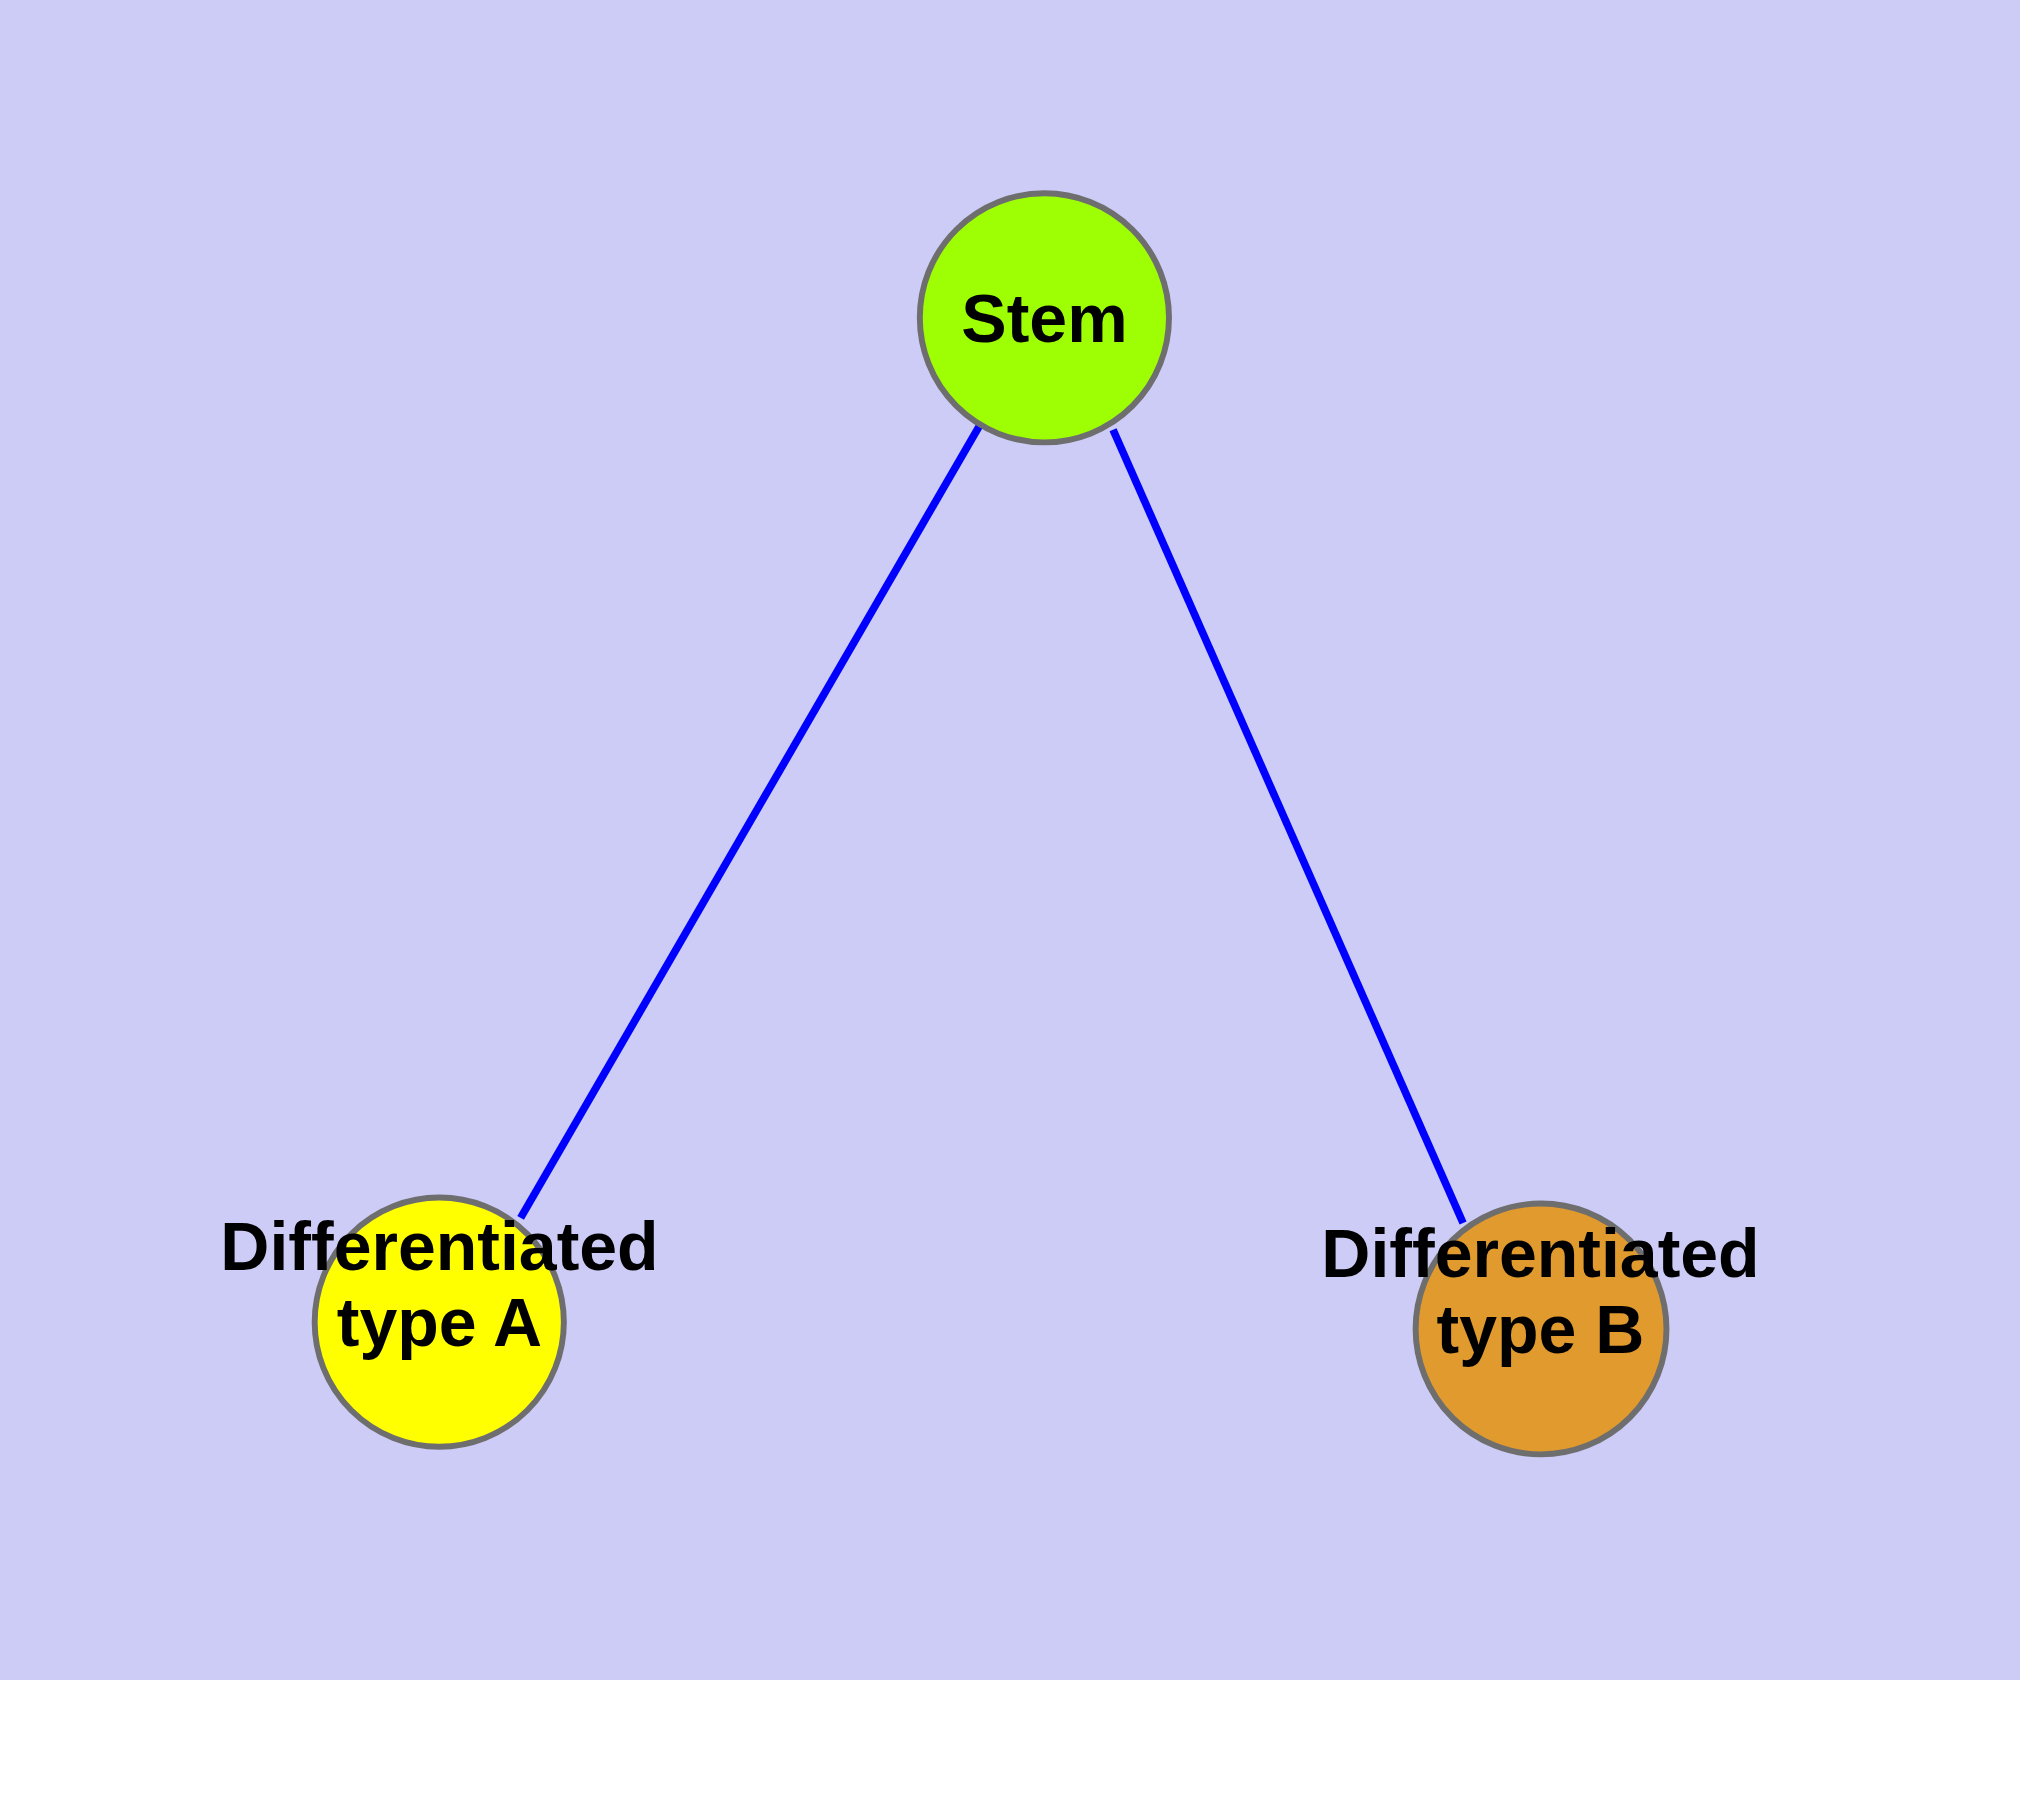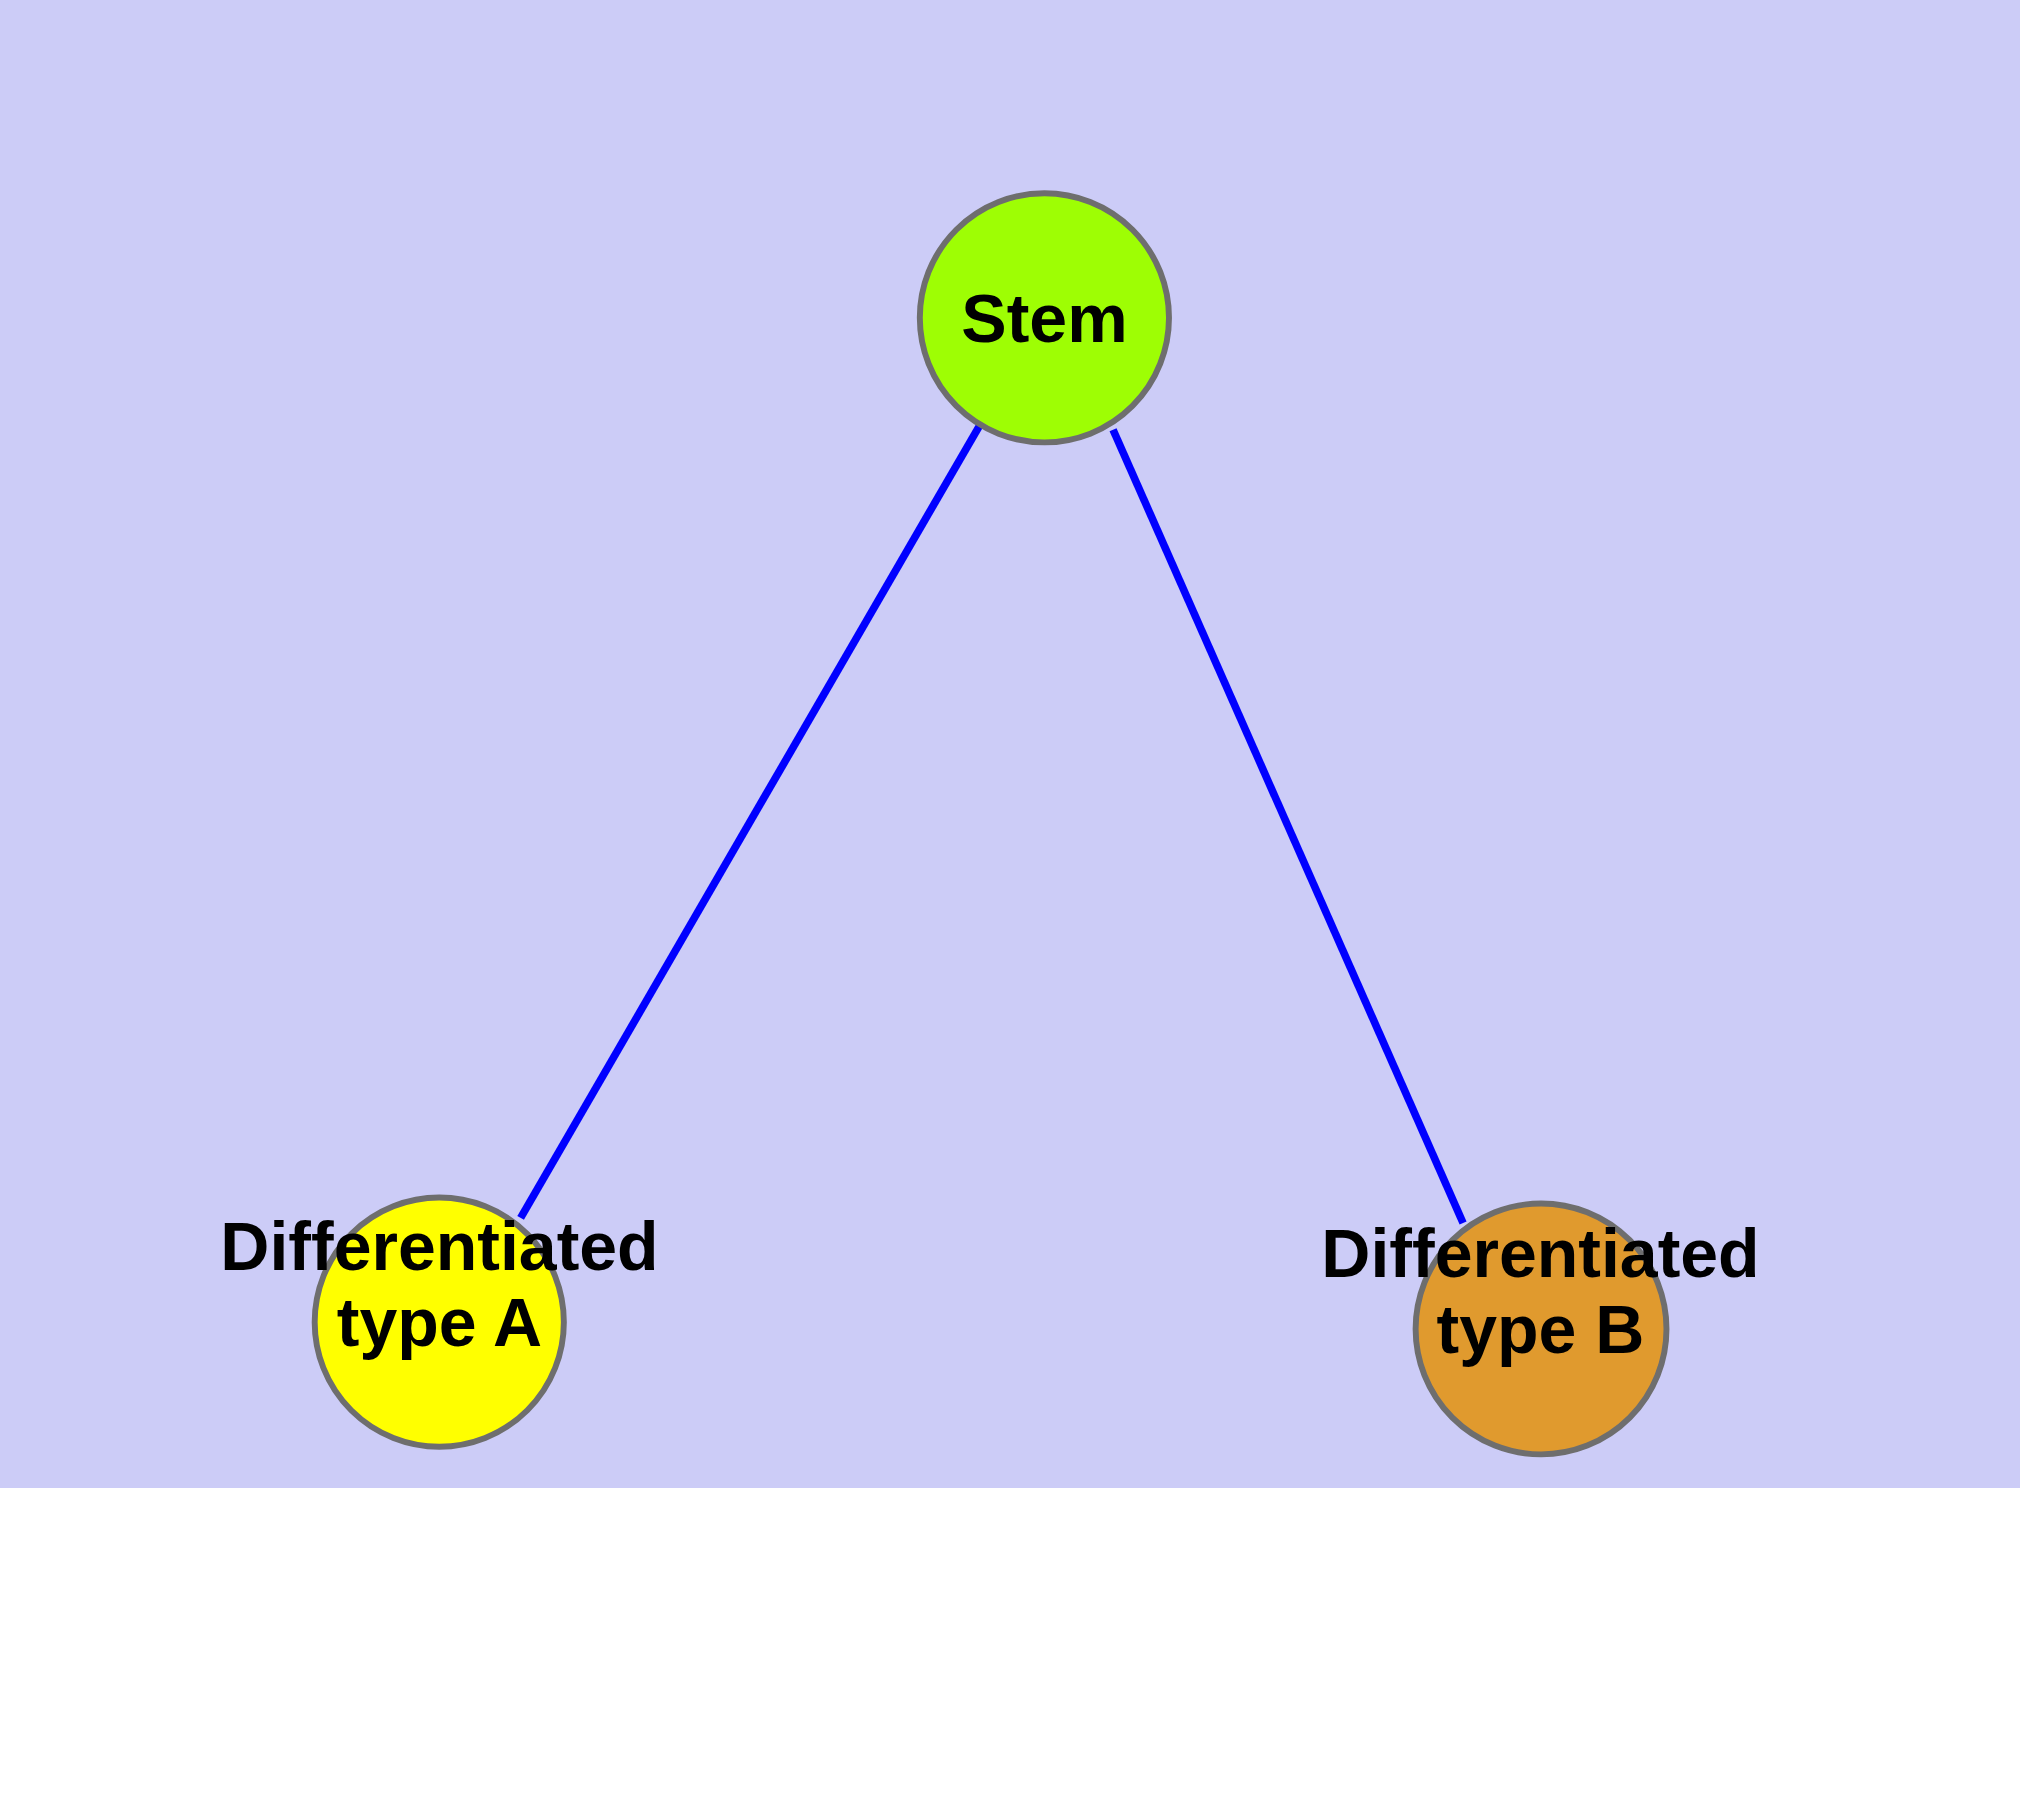--- a/index.html
+++ b/index.html
@@ -52,7 +52,7 @@
 </head>
 <body>
 
-<div id="canvas" style="width: 2021px; height: 1488px;">
+<div id="canvas" style="width: 2021px; height: 1680px;">
 
   <div id="bg-rect" style="background: rgb(204, 204, 247); width: 2021px; height: 1812px;"></div>
 

